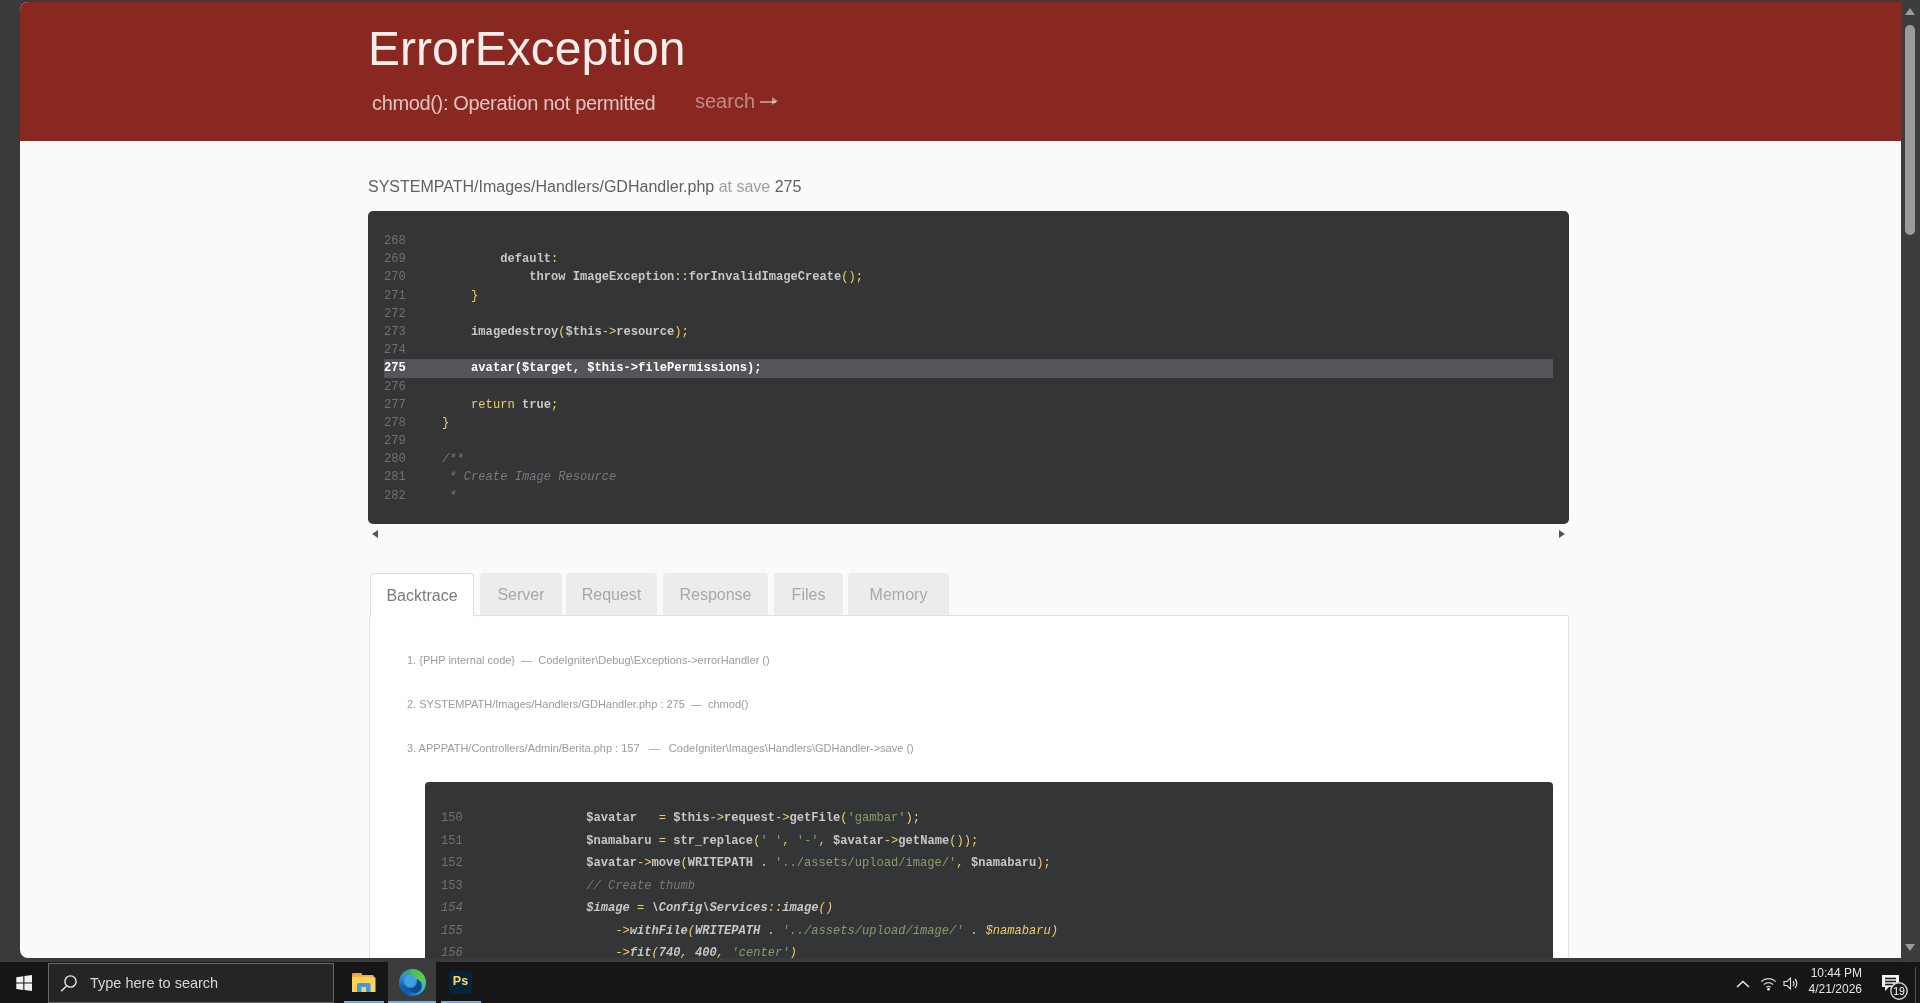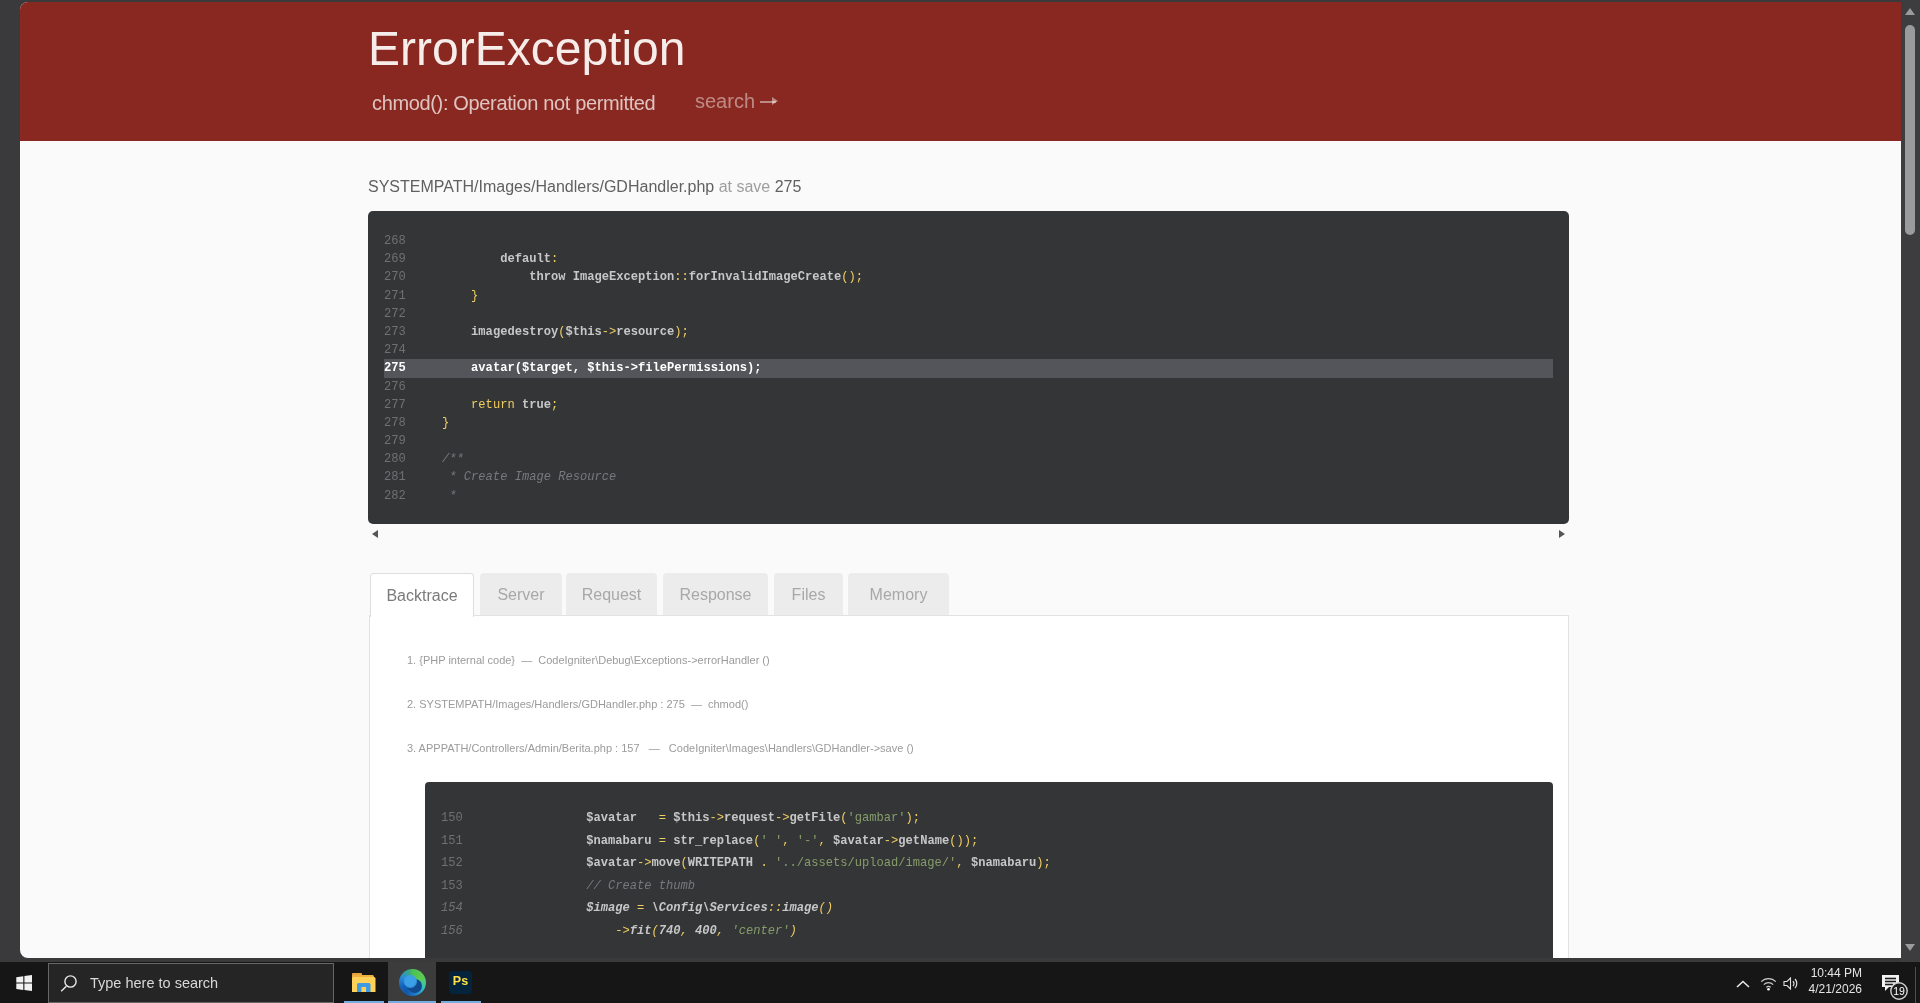--- a/index.html
+++ b/index.html
@@ -112,6 +112,7 @@
     <div class="row"><span class="n">152</span>                 <span class="cd">$avatar</span><span class="y">-&gt;</span><span class="cd">move</span><span class="y">(</span><span class="cd">WRITEPATH</span> <span class="y">.</span> <span class="s">'../assets/upload/image/'</span><span class="y">,</span> <span class="cd">$namabaru</span><span class="y">);</span></div>
     <div class="row"><span class="n">153</span>                 <span class="cm">// Create thumb</span></div>
     <div class="row it"><span class="n it">154</span>                 <span class="cd">$image</span> <span class="y">=</span> <span class="cd">\Config\Services</span><span class="y">::</span><span class="cd">image</span><span class="y">()</span></div>
+    <div class="row it"><span class="n it">155</span>                     <span class="y">-&gt;</span><span class="cd">withFile</span><span class="y">(</span><span class="cd">WRITEPATH</span> <span class="y">.</span> <span class="s">'../assets/upload/image/'</span> <span class="y">.</span> <span class="y">$namabaru)</span></div>
     <div class="row it"><span class="n it">156</span>                     <span class="y">-&gt;</span><span class="cd">fit</span><span class="y">(</span><span class="cd">740</span><span class="y">,</span> <span class="cd">400</span><span class="y">,</span> <span class="s">'center'</span><span class="y">)</span></div>
   </div>
 </div>

